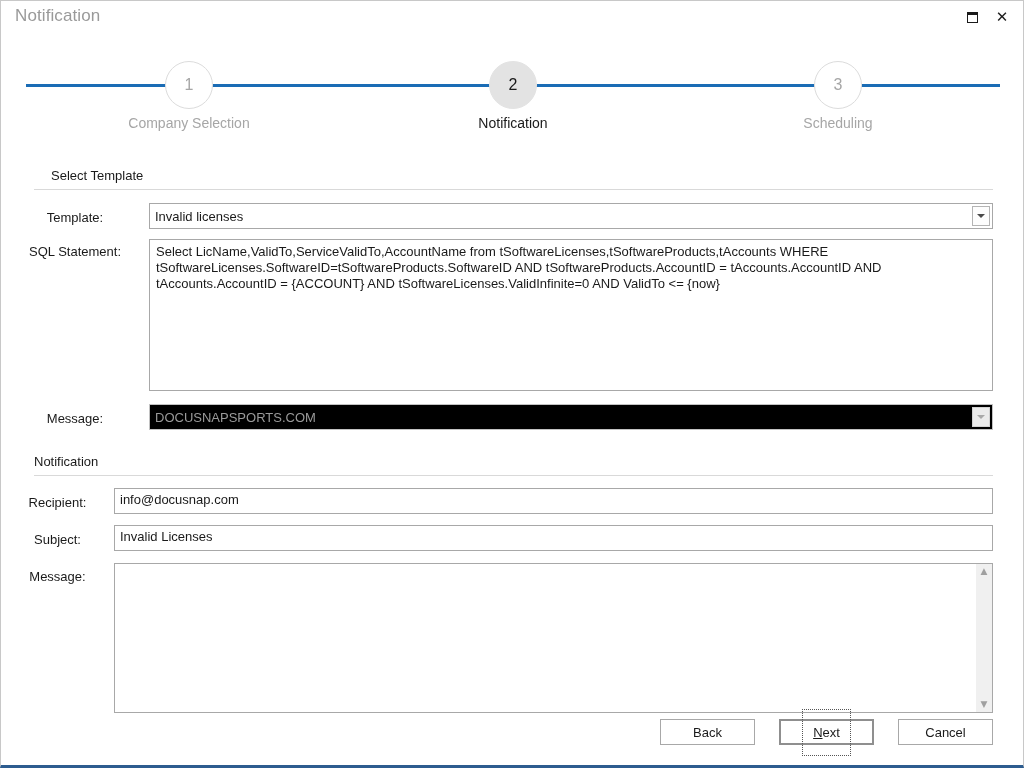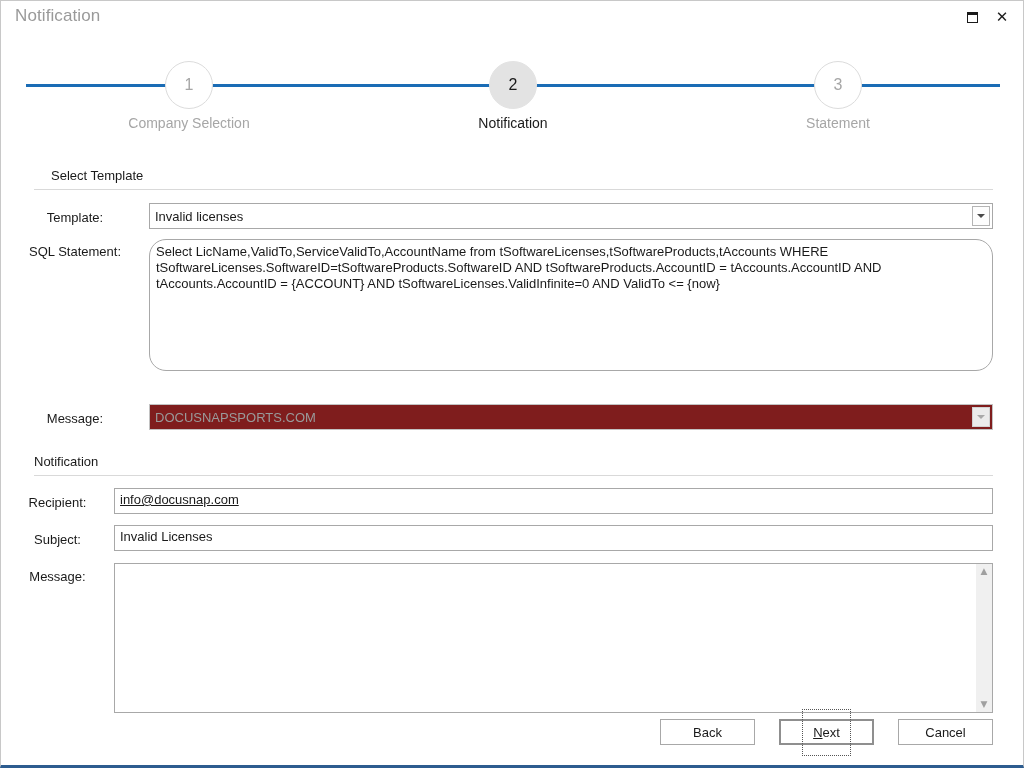--- a/index.html
+++ b/index.html
@@ -187,7 +187,7 @@
       <div class="circle">
         <span>3</span>
       </div>
-      <div class="caption">Statement</div>
+      <div class="caption">Scheduling</div>
     </div>
   </div>
 

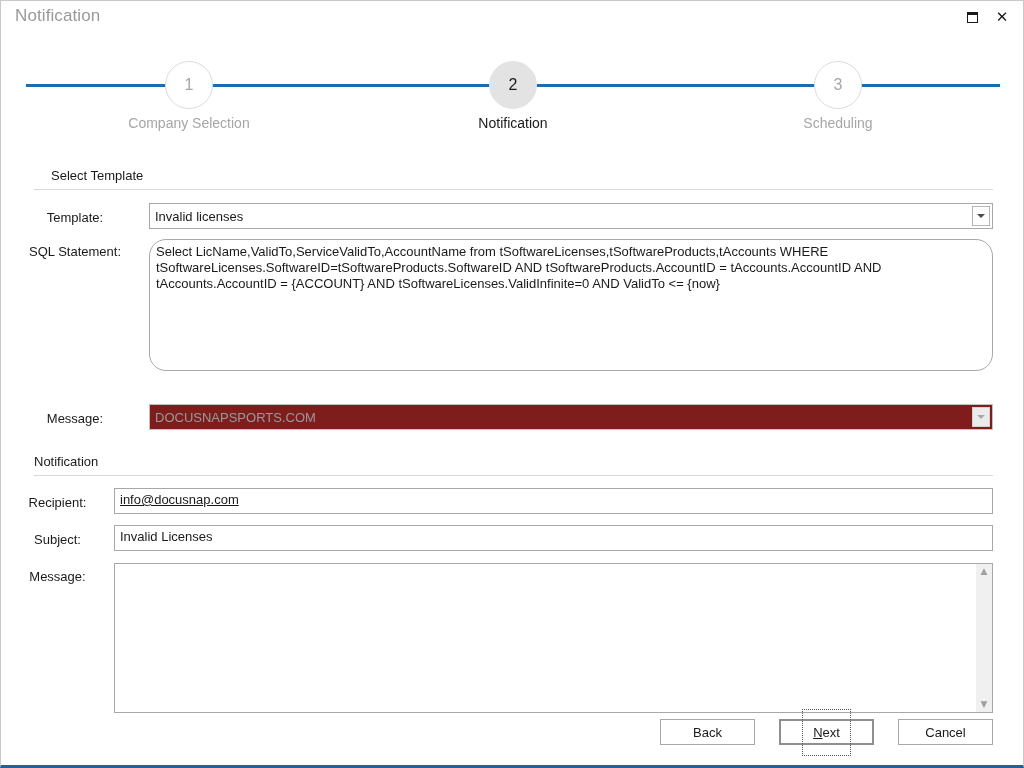--- a/index.html
+++ b/index.html
@@ -205,7 +205,7 @@
     </div>
 
     <div class="fld-label" style="left:10px;top:93px;width:128px;">SQL Statement:</div>
-    <div class="sqlbox" style="left:148px;top:88px;width:844px;height:132px;border-radius:17px;">Select LicName,ValidTo,ServiceValidTo,AccountName from tSoftwareLicenses,tSoftwareProducts,tAccounts WHERE tSoftwareLicenses.SoftwareID=tSoftwareProducts.SoftwareID AND tSoftwareProducts.AccountID = tAccounts.AccountID AND tAccounts.AccountID = {ACCOUNT} AND tSoftwareLicenses.ValidInfinite=0 AND ValidTo &lt;= {now}</div>
+    <div class="sqlbox" style="left:148px;top:88px;width:844px;height:152px;">Select LicName,ValidTo,ServiceValidTo,AccountName from tSoftwareLicenses,tSoftwareProducts,tAccounts WHERE tSoftwareLicenses.SoftwareID=tSoftwareProducts.SoftwareID AND tSoftwareProducts.AccountID = tAccounts.AccountID AND tAccounts.AccountID = {ACCOUNT} AND tSoftwareLicenses.ValidInfinite=0 AND ValidTo &lt;= {now}</div>
 
     <div class="fld-label" style="left:10px;top:260px;width:128px;">Message:</div>
     <div class="combo disabled" style="left:148px;top:253px;width:844px;height:26px;">

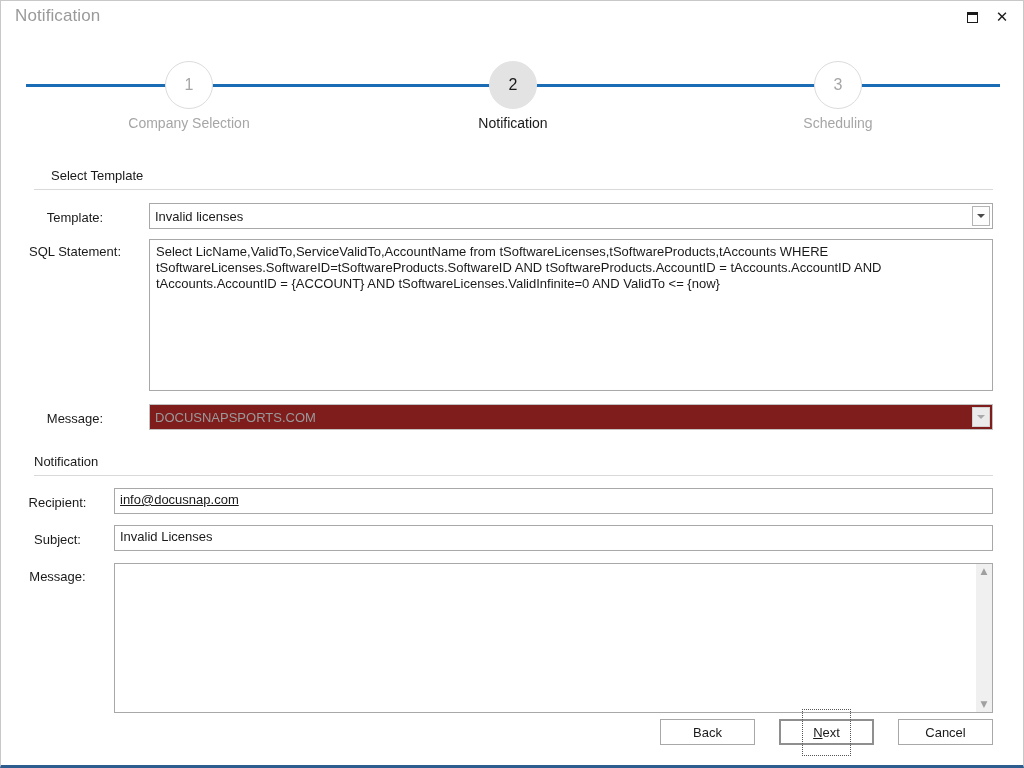--- a/index.html
+++ b/index.html
@@ -104,7 +104,7 @@
     border:1px solid #b4b4b4;background:#fdfdfd;
     display:flex;align-items:center;justify-content:center;
   }
-  .combo.disabled{border:1px solid #c2c2c2;background:#7f1d1d;}
+  .combo.disabled{border:1px solid #c2c2c2;background:#000000;}
   .combo.disabled .cval{color:#9a9a9a;}
   .combo.disabled .cbtn{border:1px solid #d2d2d2;background:#ebebeb;}
   .caret{

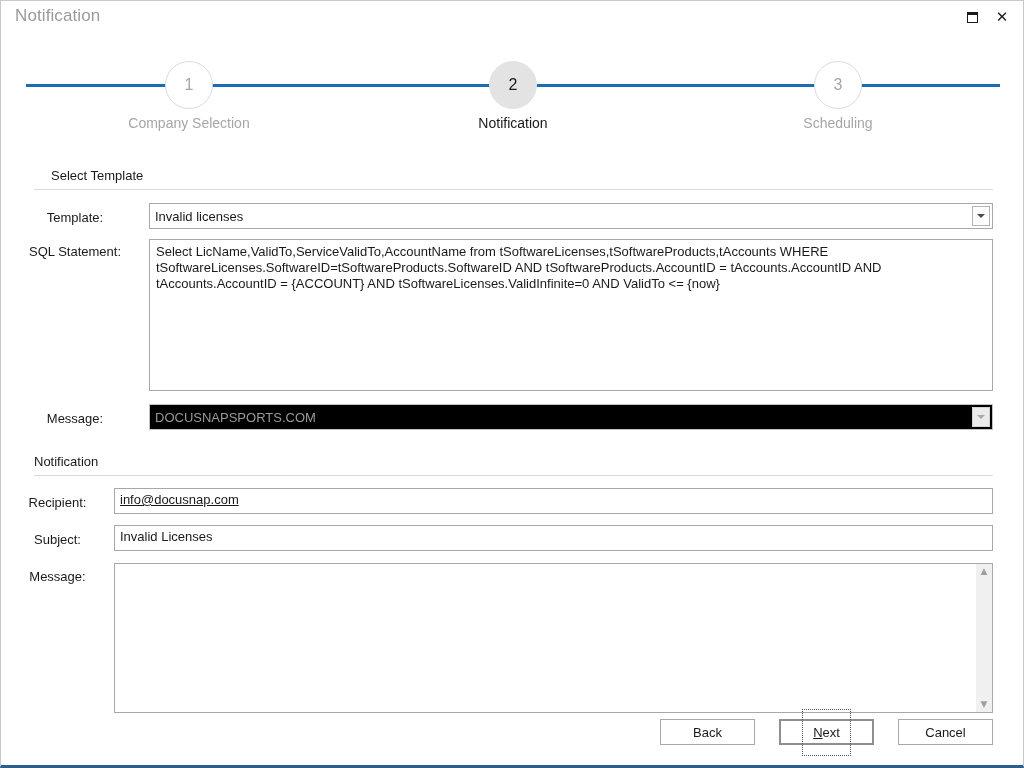--- a/index.html
+++ b/index.html
@@ -219,7 +219,7 @@
     <div class="section-rule" style="left:33px;top:324px;width:959px;"></div>
 
     <div class="fld-label" style="left:10px;top:344px;width:93px;">Recipient:</div>
-    <div class="textbox" style="left:113px;top:337px;width:879px;height:26px;text-decoration:underline;">info@docusnap.com</div>
+    <div class="textbox" style="left:113px;top:337px;width:879px;height:26px;">info@docusnap.com</div>
 
     <div class="fld-label" style="left:10px;top:381px;width:93px;">Subject:</div>
     <div class="textbox" style="left:113px;top:374px;width:879px;height:26px;">Invalid Licenses</div>

